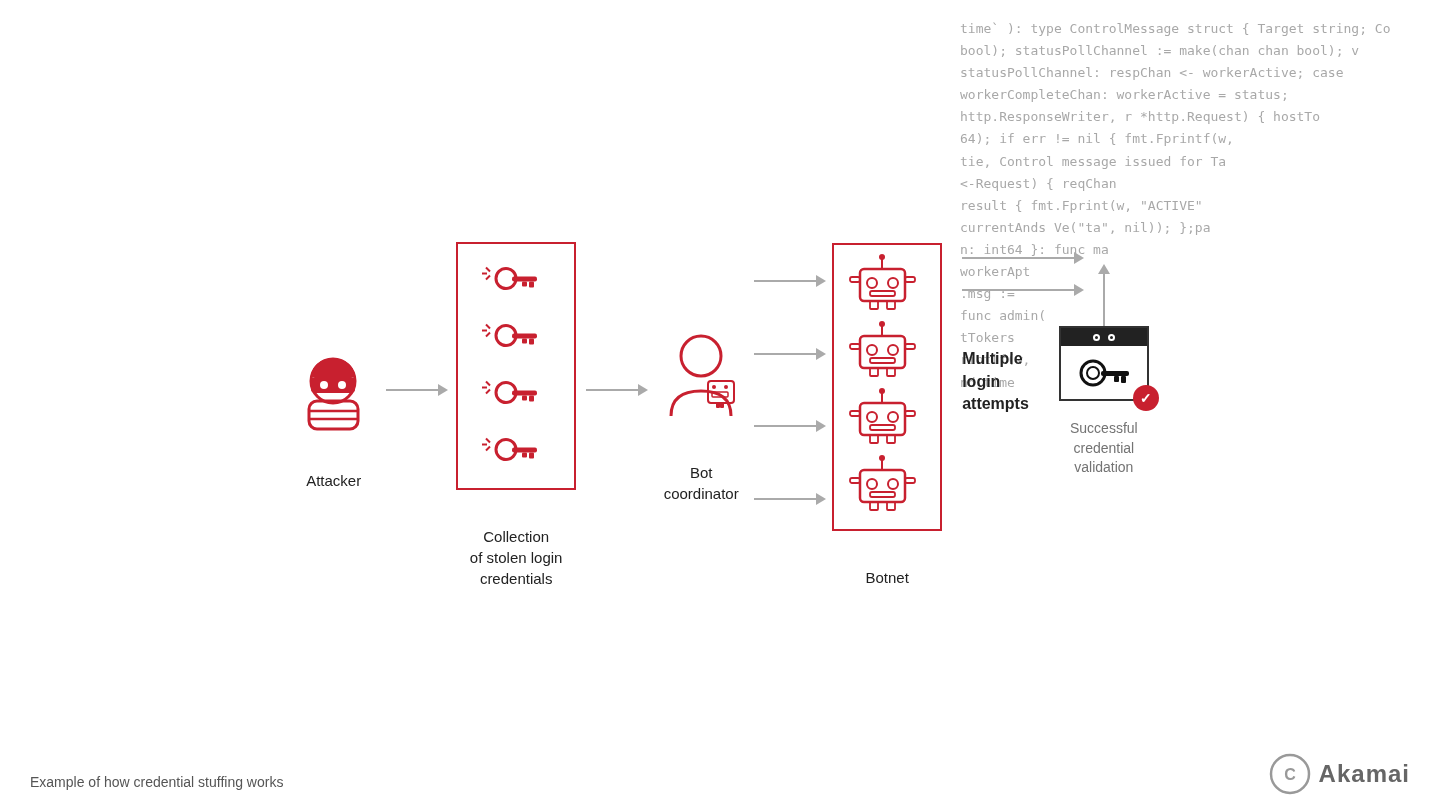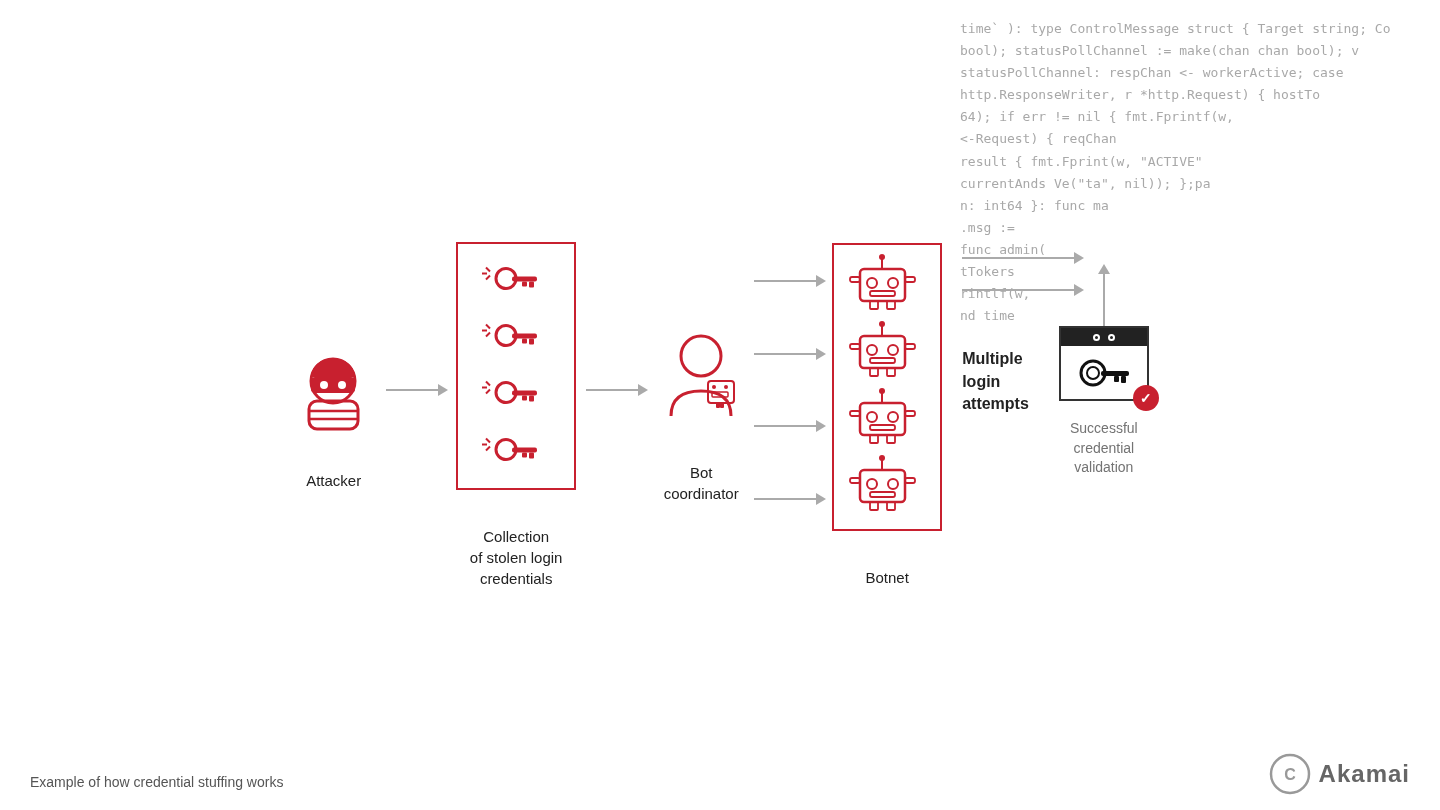--- a/index.html
+++ b/index.html
@@ -165,6 +165,7 @@
       <div>time` ): type ControlMessage struct { Target string; Co</div>
       <div>       bool); statusPollChannel := make(chan chan bool); v</div>
       <div>       statusPollChannel: respChan &lt;- workerActive; case</div>
+      <div>       workerCompleteChan: workerActive = status;</div>
       <div>       http.ResponseWriter, r *http.Request) { hostTo</div>
       <div>    64); if err != nil { fmt.Fprintf(w,</div>
       <div>       &lt;-Request) { reqChan</div>

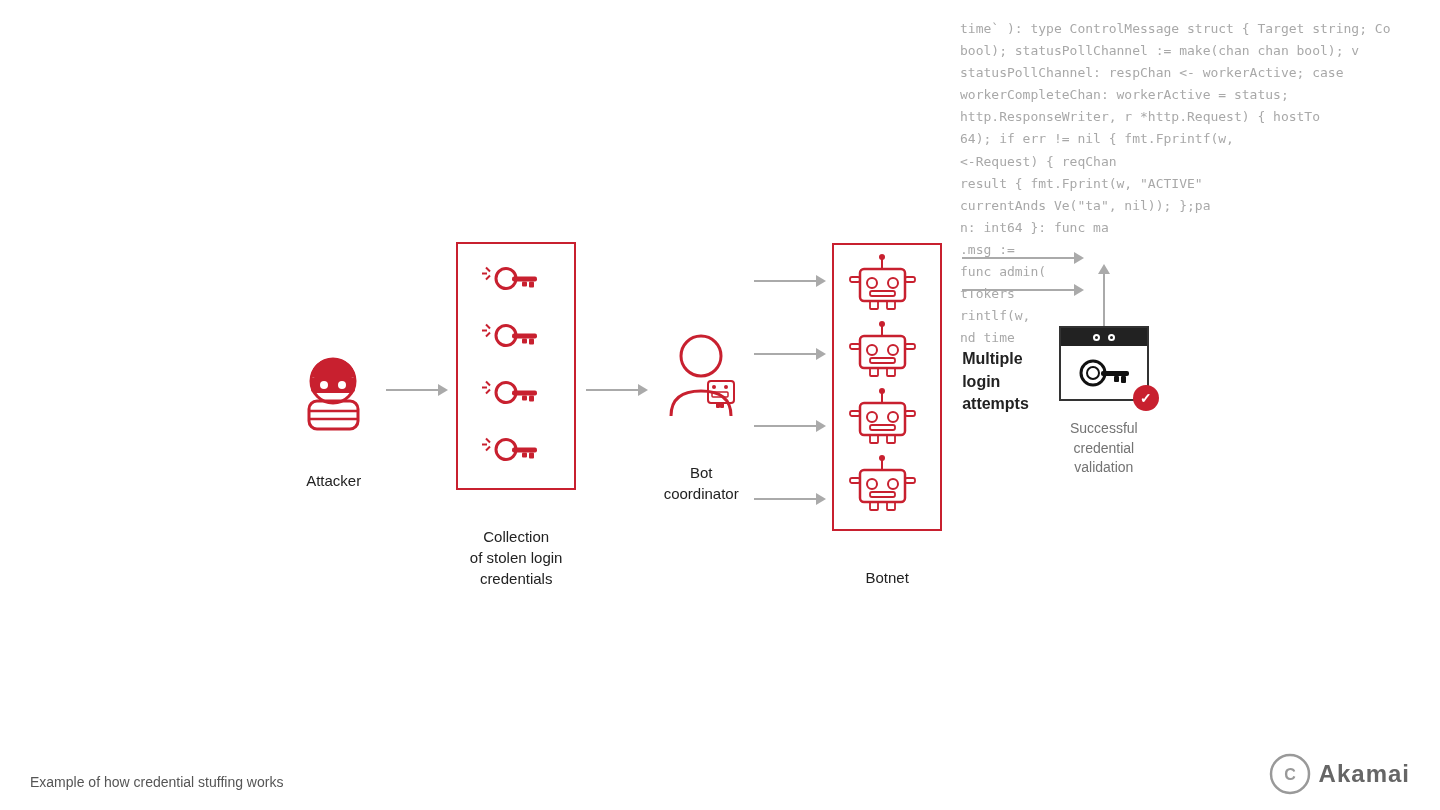--- a/index.html
+++ b/index.html
@@ -168,6 +168,7 @@
       <div>       workerCompleteChan: workerActive = status;</div>
       <div>       http.ResponseWriter, r *http.Request) { hostTo</div>
       <div>    64); if err != nil { fmt.Fprintf(w,</div>
+      <div>    tie,  Control message issued for Ta</div>
       <div>       &lt;-Request) { reqChan</div>
       <div>   result { fmt.Fprint(w, "ACTIVE"</div>
       <div>   currentAnds Ve("ta", nil)); };pa</div>

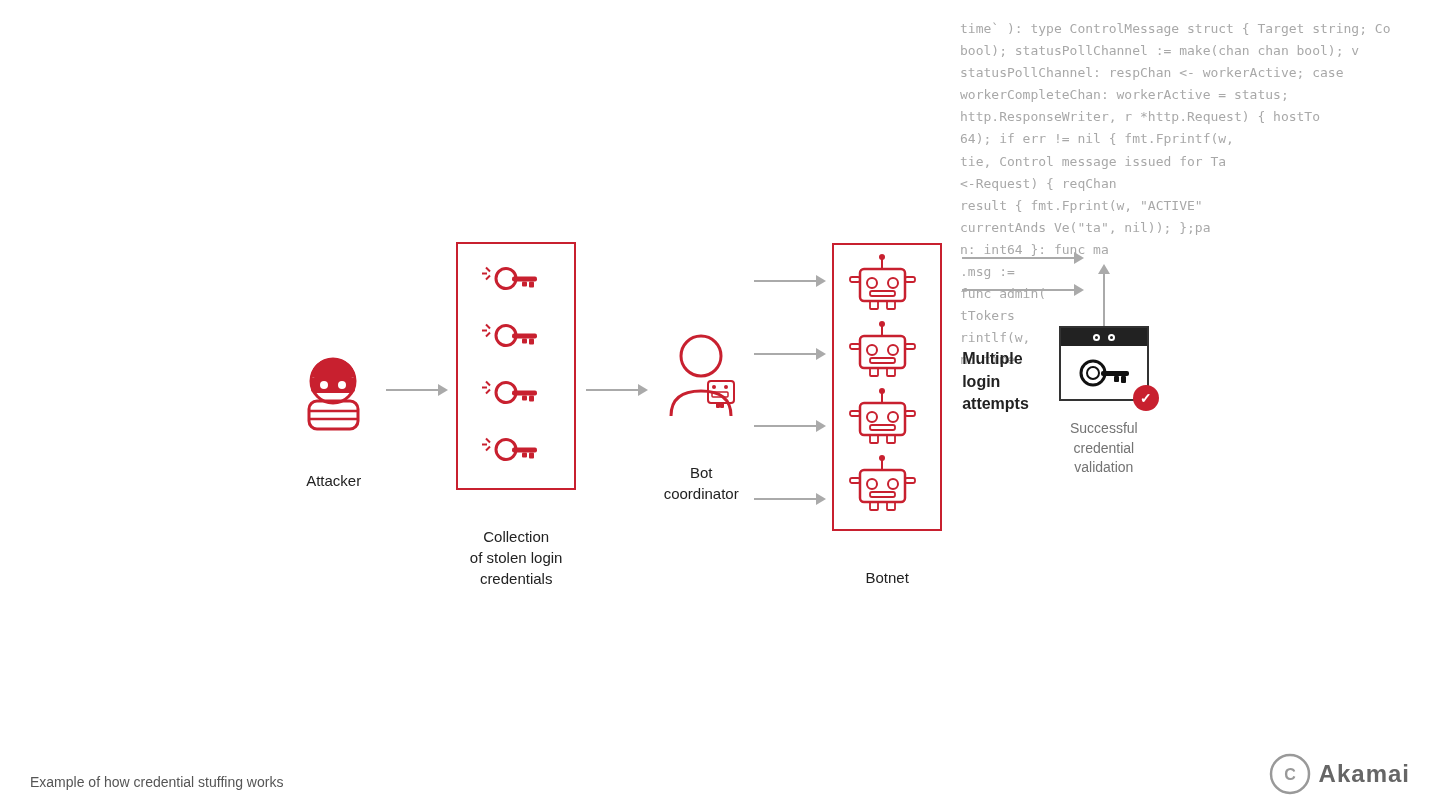--- a/index.html
+++ b/index.html
@@ -173,6 +173,7 @@
       <div>   result { fmt.Fprint(w, "ACTIVE"</div>
       <div>   currentAnds Ve("ta", nil)); };pa</div>
       <div>   n: int64 }: func ma</div>
+      <div>       workerApt</div>
       <div>   .msg :=</div>
       <div>   func admin(</div>
       <div>       tTokers</div>

